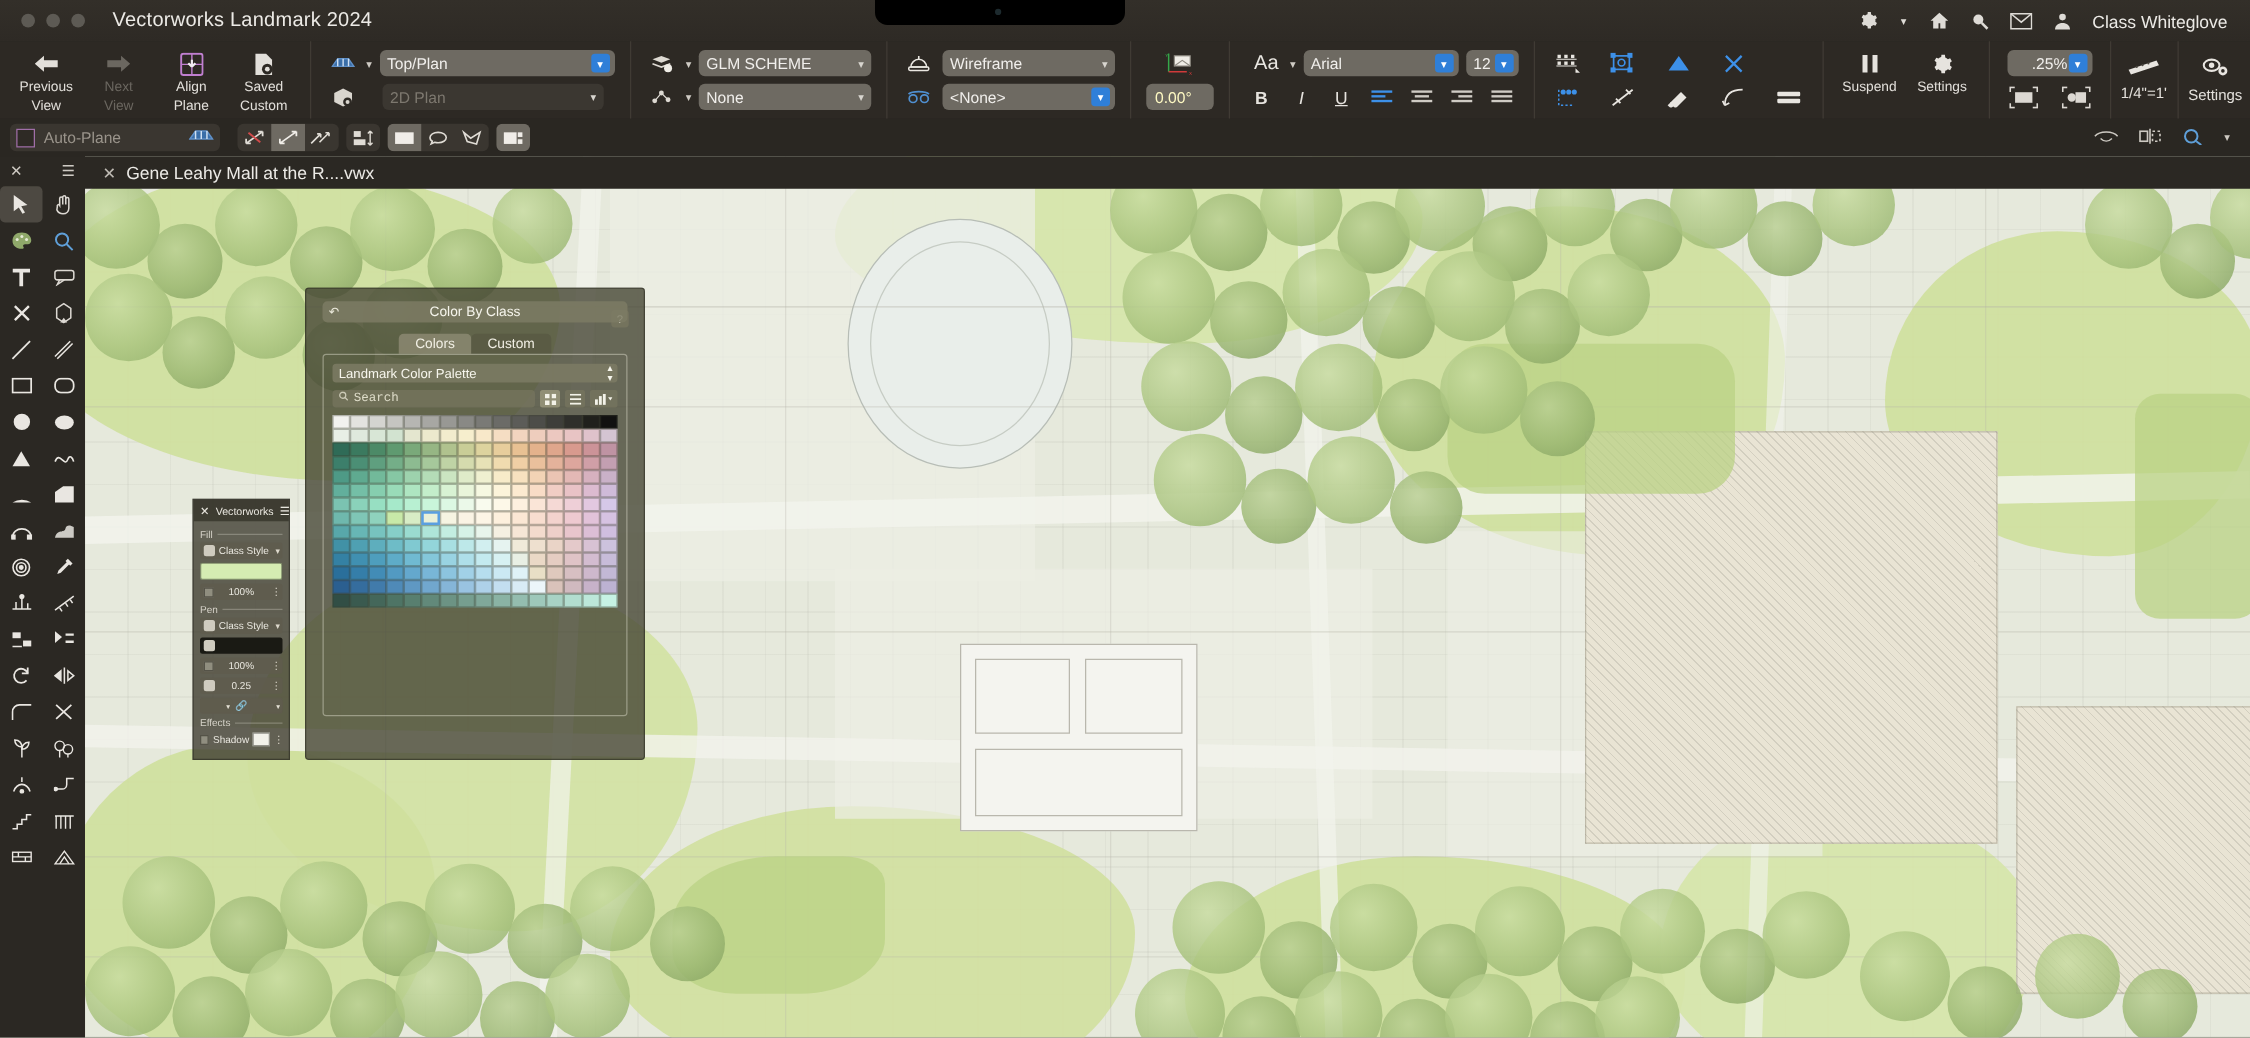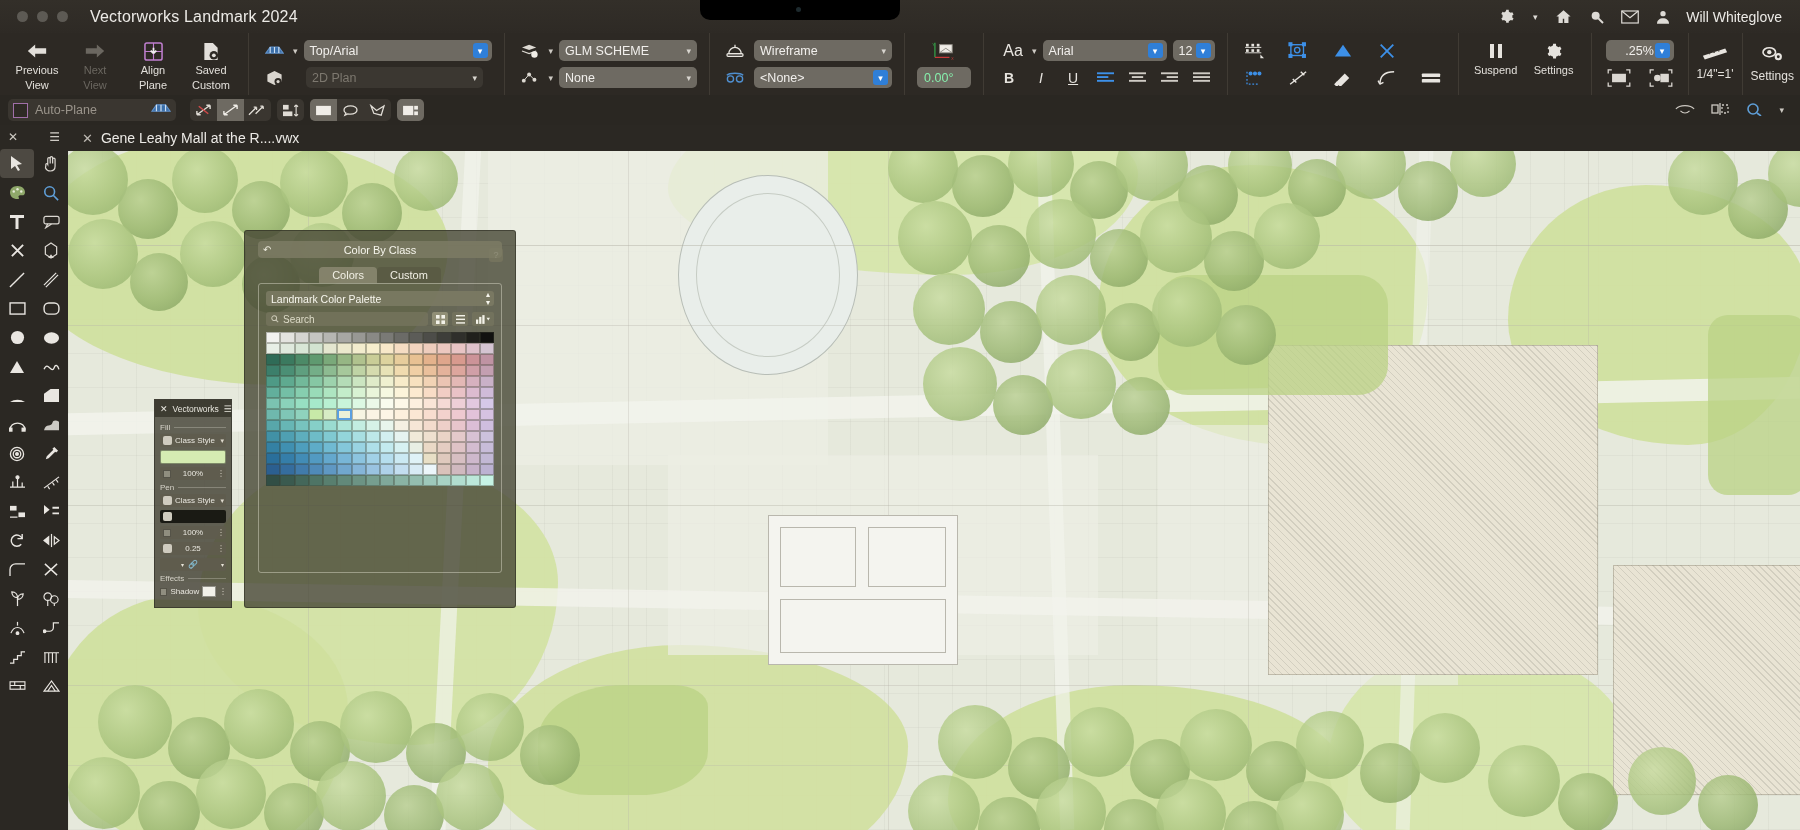--- a/index.html
+++ b/index.html
@@ -239,7 +239,7 @@
             <path d="M3 22c0-5 4-8 9-8s9 3 9 8z"></path>
           </svg>
       </div>
-      <div class="uname">Will Whiteglove</div>
+      <div class="uname">Class Whiteglove</div>
     </div>
     <div class="notch">
         <div class="dot"></div>

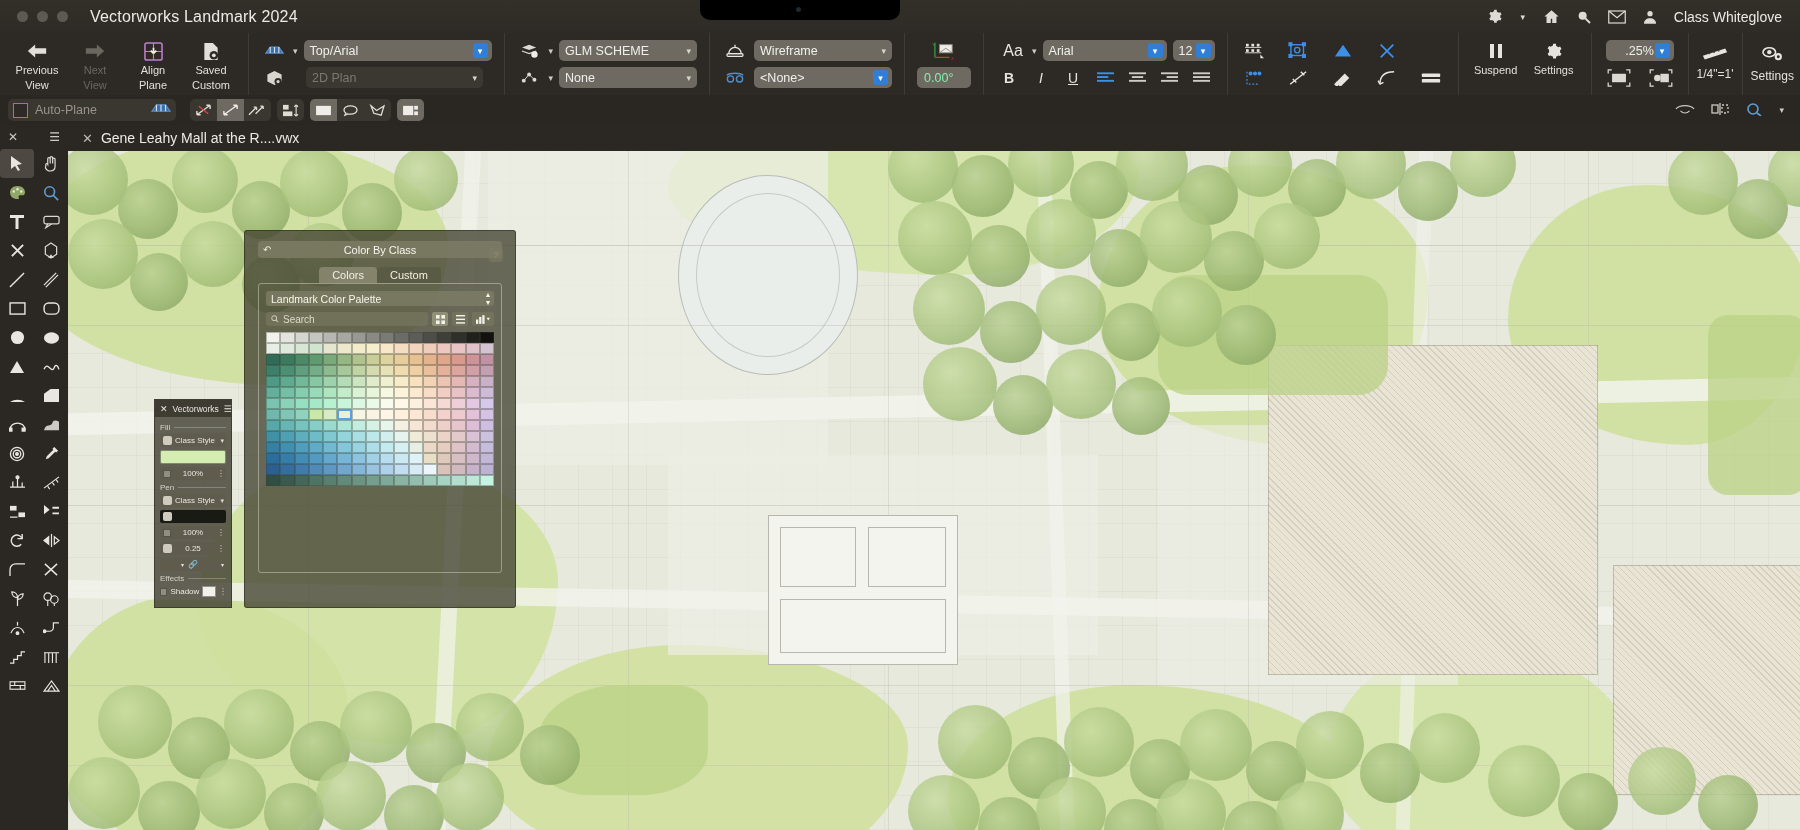--- a/index.html
+++ b/index.html
@@ -302,7 +302,7 @@
           </div>
           <span style="font-size:9px;color:#cfcbc4;">▾</span>
           <div class="sel" style="width:188px;">
-            <span>Top/Arial</span>
+            <span>Top/Plan</span>
             <span class="caret">▾</span>
           </div>
         </div>

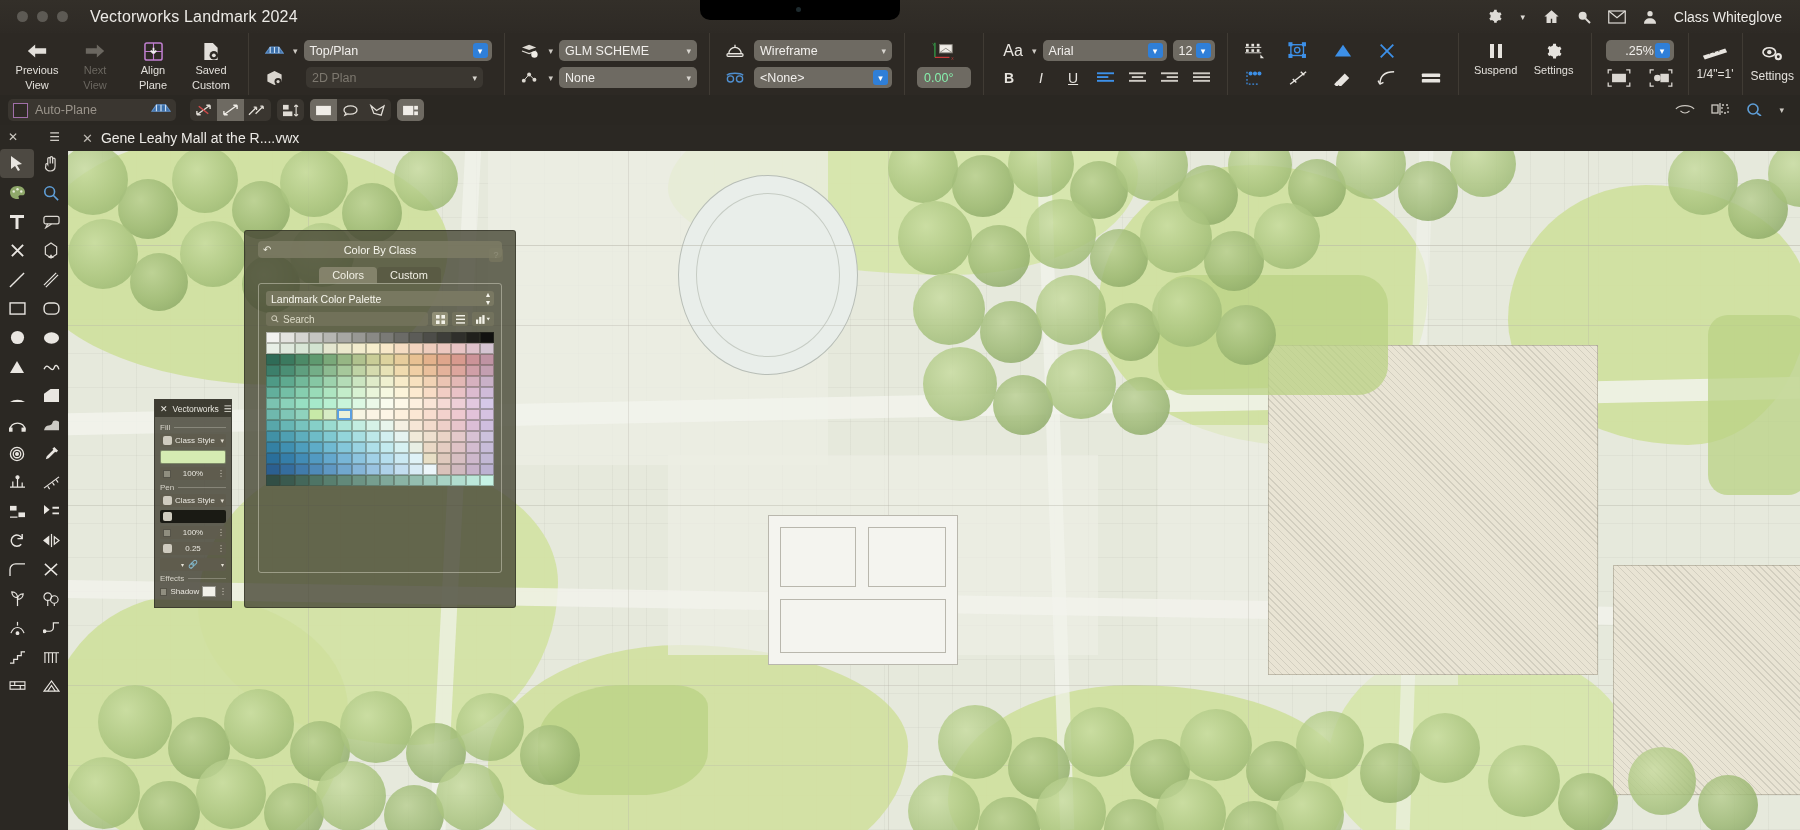--- a/index.html
+++ b/index.html
@@ -56,7 +56,7 @@
   .sel .caret{position:absolute;right:4px;top:3px;width:15px;height:15px;border-radius:3px;
     background:#2f7fd8;display:flex;align-items:center;justify-content:center;color:#fff;font-size:9px;}
   .sel .caretflat{position:absolute;right:6px;color:#d8d5cf;font-size:9px;}
-  .fld{height:21px;border-radius:5px;background:#6e6a62;color:#86efac;display:flex;align-items:center;
+  .fld{height:21px;border-radius:5px;background:#6e6a62;color:#fef9c3;display:flex;align-items:center;
        padding:0 7px;font-size:12.5px;}
   .txtbtn{width:26px;height:20px;display:flex;align-items:center;justify-content:center;color:#e6e3de;font-size:14px;}
   .txtbtn.blue{color:#3d90e8;}

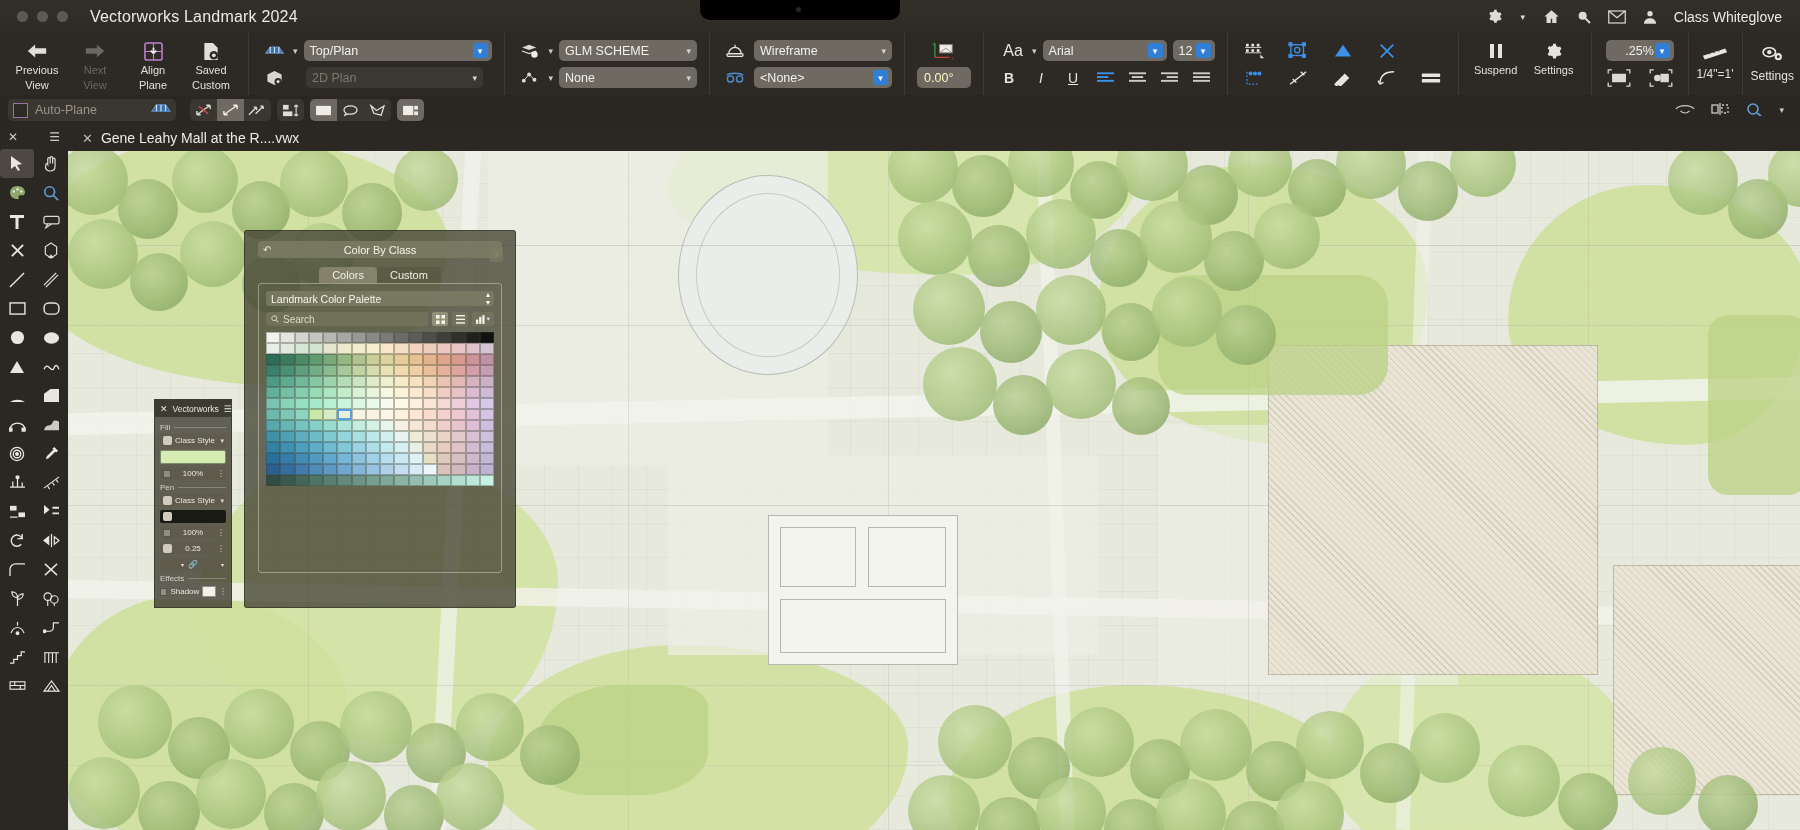--- a/index.html
+++ b/index.html
@@ -177,7 +177,7 @@
     display:flex;align-items:center;padding:0 5px;font-size:10.5px;position:relative;color:#f7f6ed;
   }
   .pal-sel .ud{position:absolute;right:4px;font-size:8px;line-height:8px;text-align:center;}
-  .srow{display:flex;align-items:flex-end;gap:4px;margin-top:6px;}
+  .srow{display:flex;align-items:flex-end;gap:4px;margin-top:6px;font-family:Liberation Mono, monospace;}
   .search{
     flex:1;height:14px;border-radius:3px;background:rgba(120,118,96,.7);
     display:flex;align-items:center;gap:4px;padding:0 5px;font-size:10px;color:#dedcc9;

